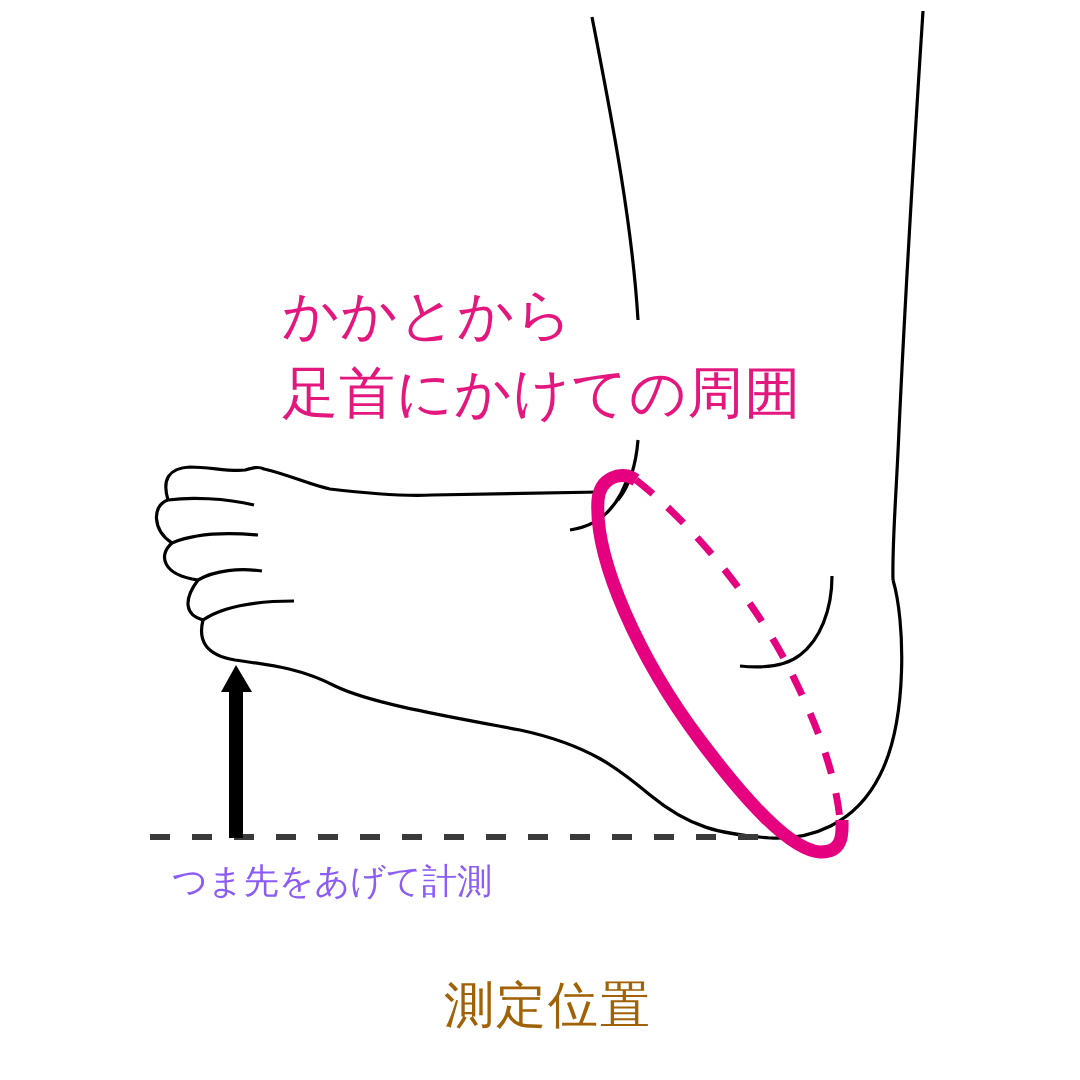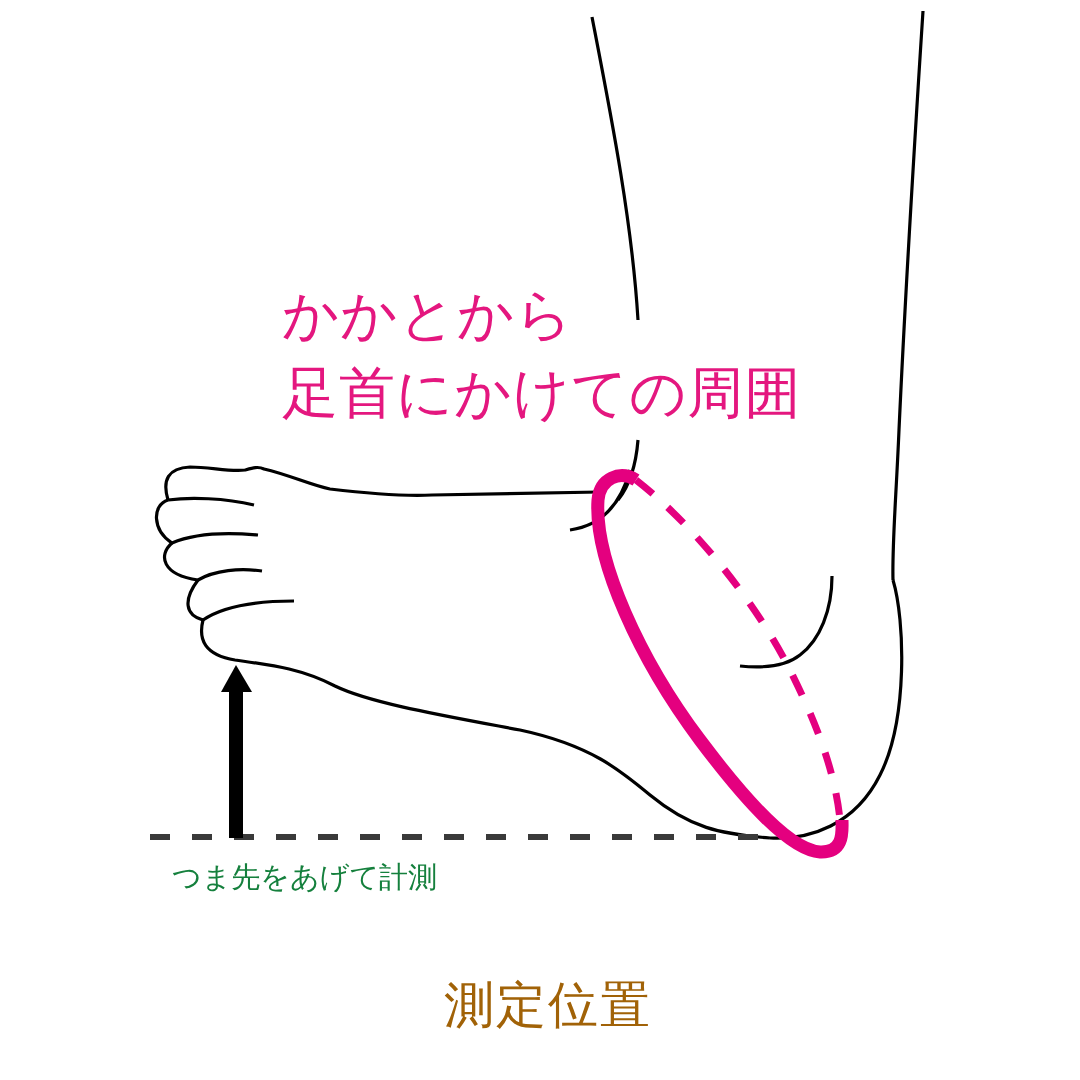--- a/index.html
+++ b/index.html
@@ -8,7 +8,7 @@
   .label-pink { position: absolute; color: #e4177f; font-size: 56px; line-height: 70px; letter-spacing: 1px; white-space: nowrap; font-family: "DejaVu Sans", sans-serif; }
   #pink-line1 { left: 282px; top: 280px; font-family: Liberation Serif, serif; }
   #pink-line2 { left: 282px; top: 358px; text-align: center; }
-  #toe-note { position: absolute; left: 172px; top: 858px; font-size: 29px; color: #15803d; white-space: nowrap; font-family: "DejaVu Sans", sans-serif; }
+  #toe-note { position: absolute; left: 172px; top: 858px; font-size: 35px; color: #8b5cf6; white-space: nowrap; font-family: "DejaVu Sans", sans-serif; }
   #caption { position: absolute; left: 8px; width: 1080px; top: 972px; text-align: center; font-size: 50px; color: #a16207; font-family: "DejaVu Sans", sans-serif; letter-spacing: 2px; }
 </style>
 </head>

